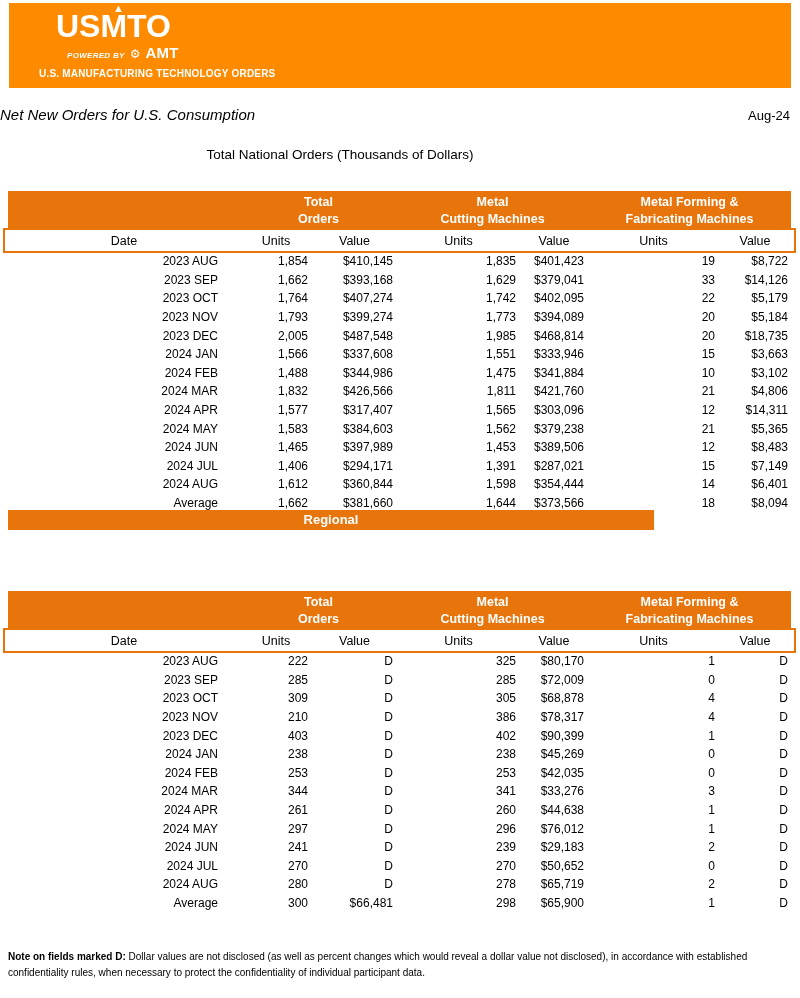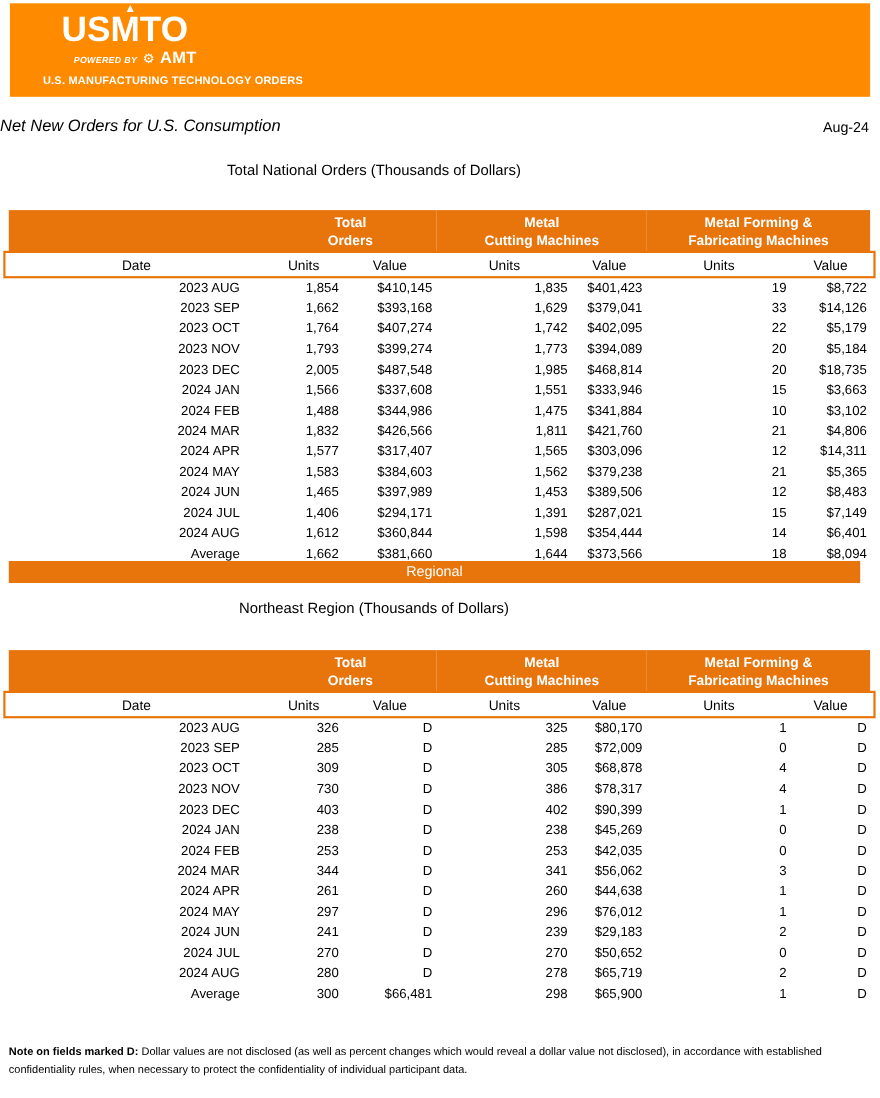--- a/index.html
+++ b/index.html
@@ -29,8 +29,8 @@
   #northeast-title{top:545px;}
 
   
-  .regional-bar{position:absolute;top:510px;left:8px;width:774px;height:20px;background:var(--header-orange);
-    color:#fff;font-weight:normal;font-size:13px;line-height:20px;text-align:center;}
+  .regional-bar{position:absolute;top:510px;left:8px;width:646px;height:20px;background:var(--header-orange);
+    color:#fff;font-weight:bold;font-size:13px;line-height:20px;text-align:center;}
 
   
   .tbl-wrap{position:absolute;left:8px;}

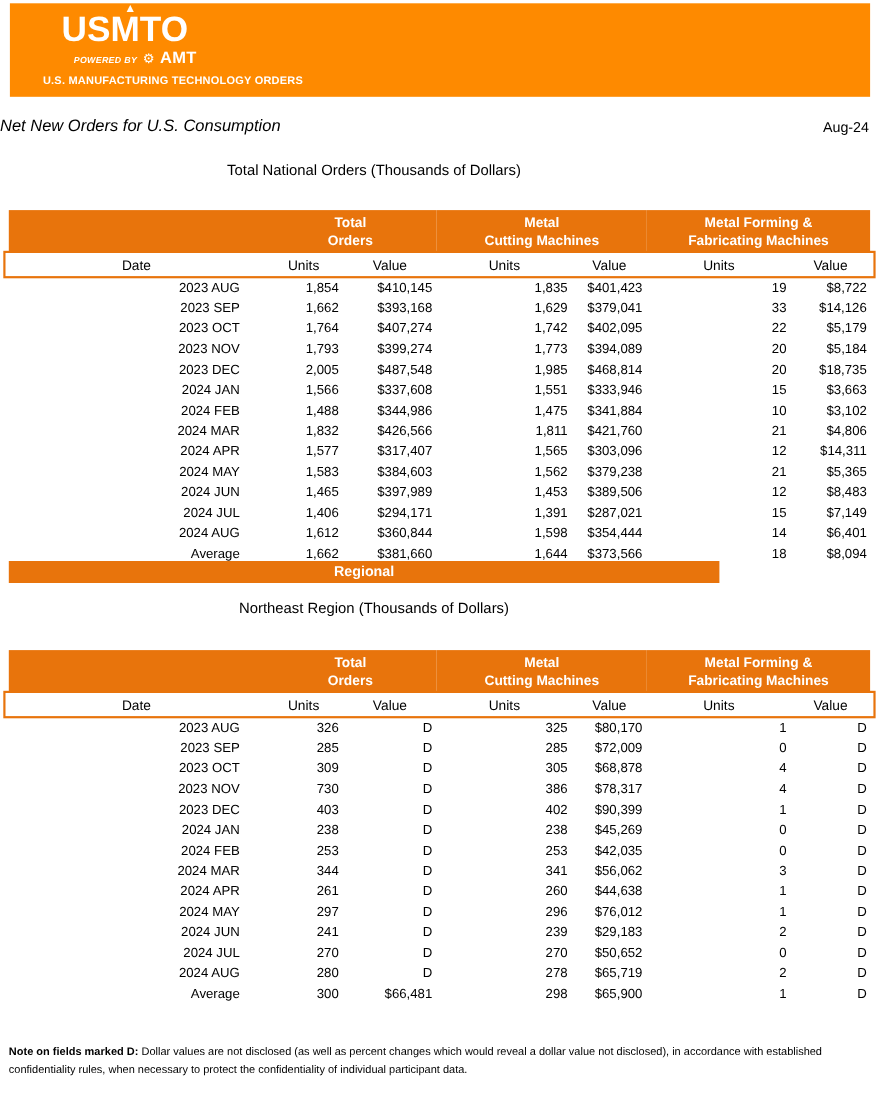--- a/index.html
+++ b/index.html
@@ -249,7 +249,6 @@
 
   <div class="regional-bar">Regional</div>
 
-  <div class="section-title" id="northeast-title">Northeast Region (Thousands of Dollars)</div>
 
   <div class="tbl-wrap" id="northeast-table">
     <div class="tbl">

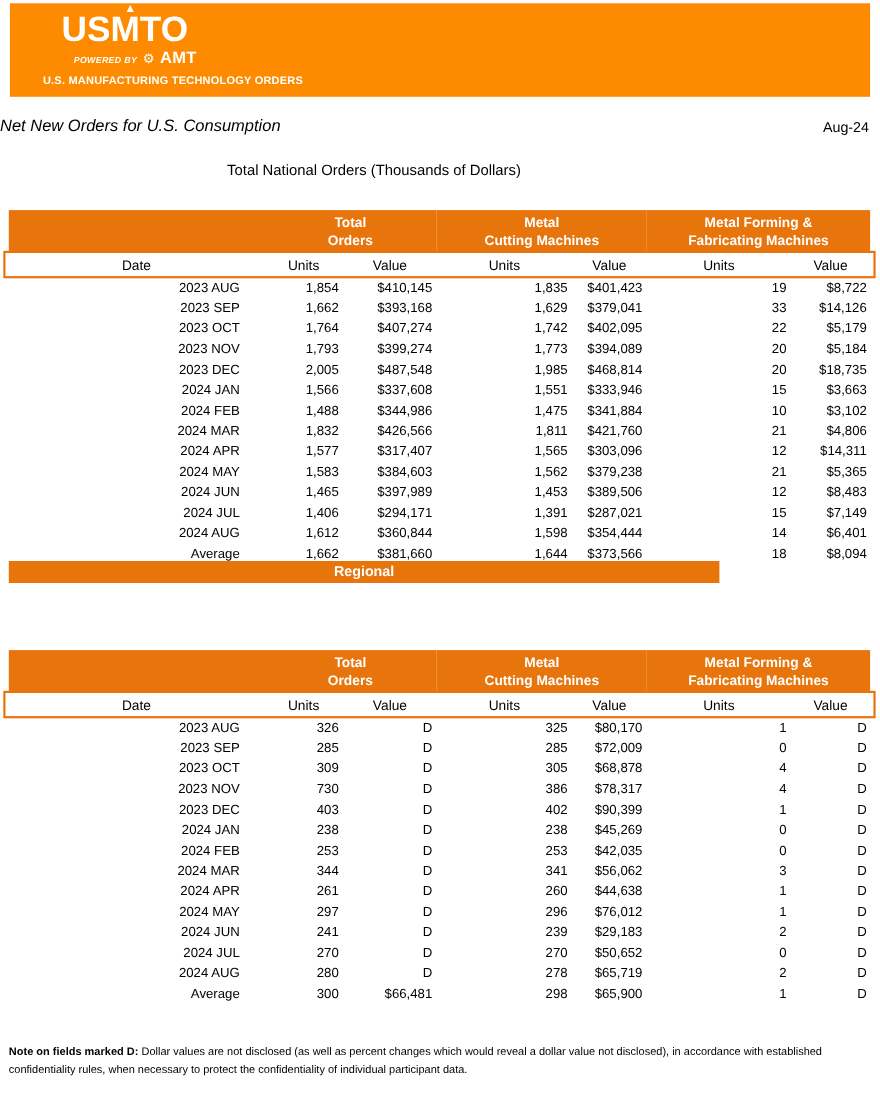--- a/index.html
+++ b/index.html
@@ -291,7 +291,7 @@
         <tbody>
             <tr>
               <td class="c0">2023 AUG</td>
-              <td class="c1">326</td>
+              <td class="c1">222</td>
               <td class="c2">D</td>
               <td class="c3">325</td>
               <td class="c4">$80,170</td>

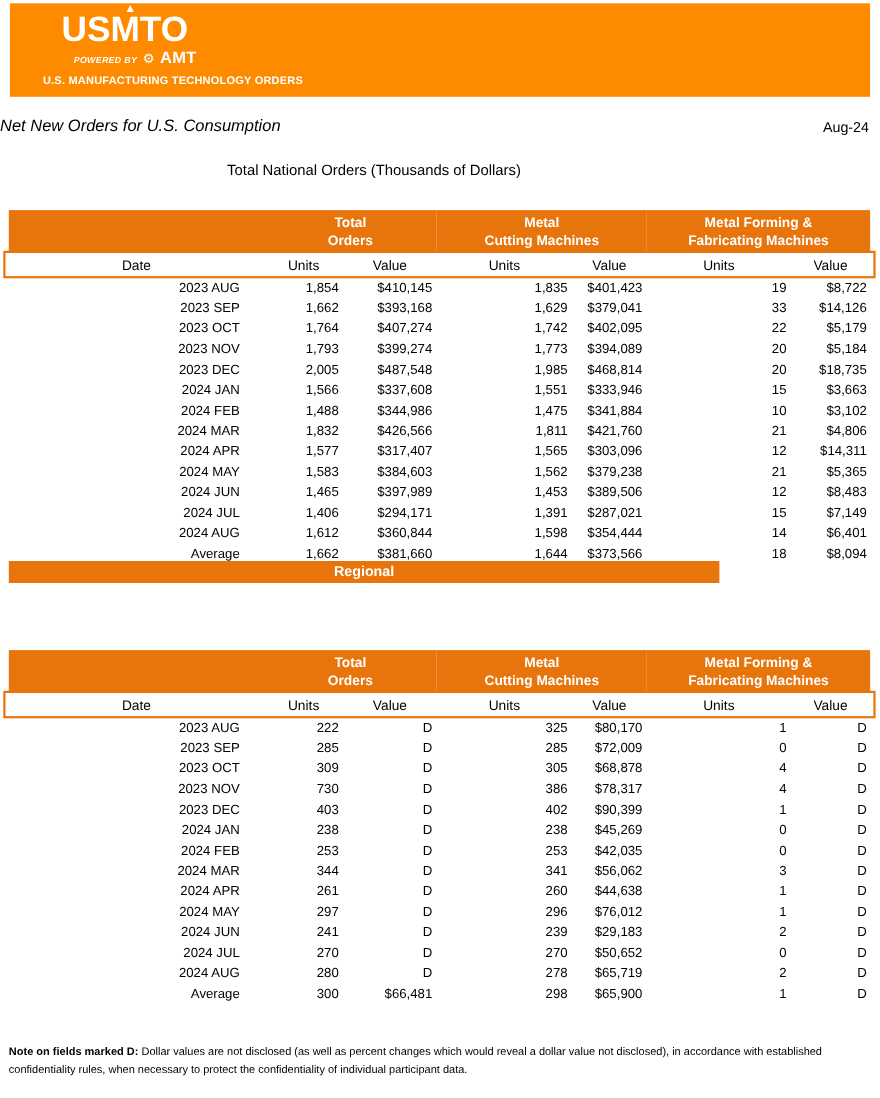--- a/index.html
+++ b/index.html
@@ -318,7 +318,7 @@
             </tr>
             <tr>
               <td class="c0">2023 NOV</td>
-              <td class="c1">730</td>
+              <td class="c1">210</td>
               <td class="c2">D</td>
               <td class="c3">386</td>
               <td class="c4">$78,317</td>

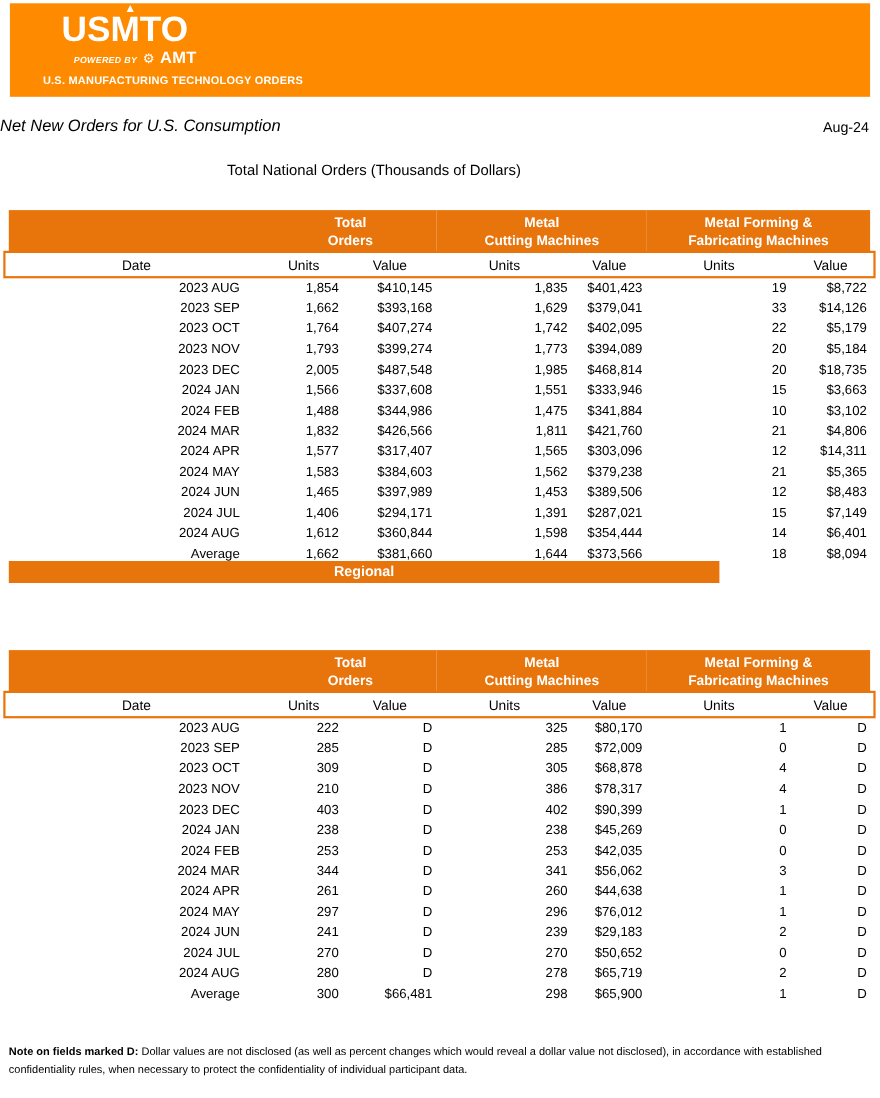--- a/index.html
+++ b/index.html
@@ -357,7 +357,7 @@
               <td class="c1">344</td>
               <td class="c2">D</td>
               <td class="c3">341</td>
-              <td class="c4">$56,062</td>
+              <td class="c4">$33,276</td>
               <td class="c5">3</td>
               <td class="c6">D</td>
             </tr>

